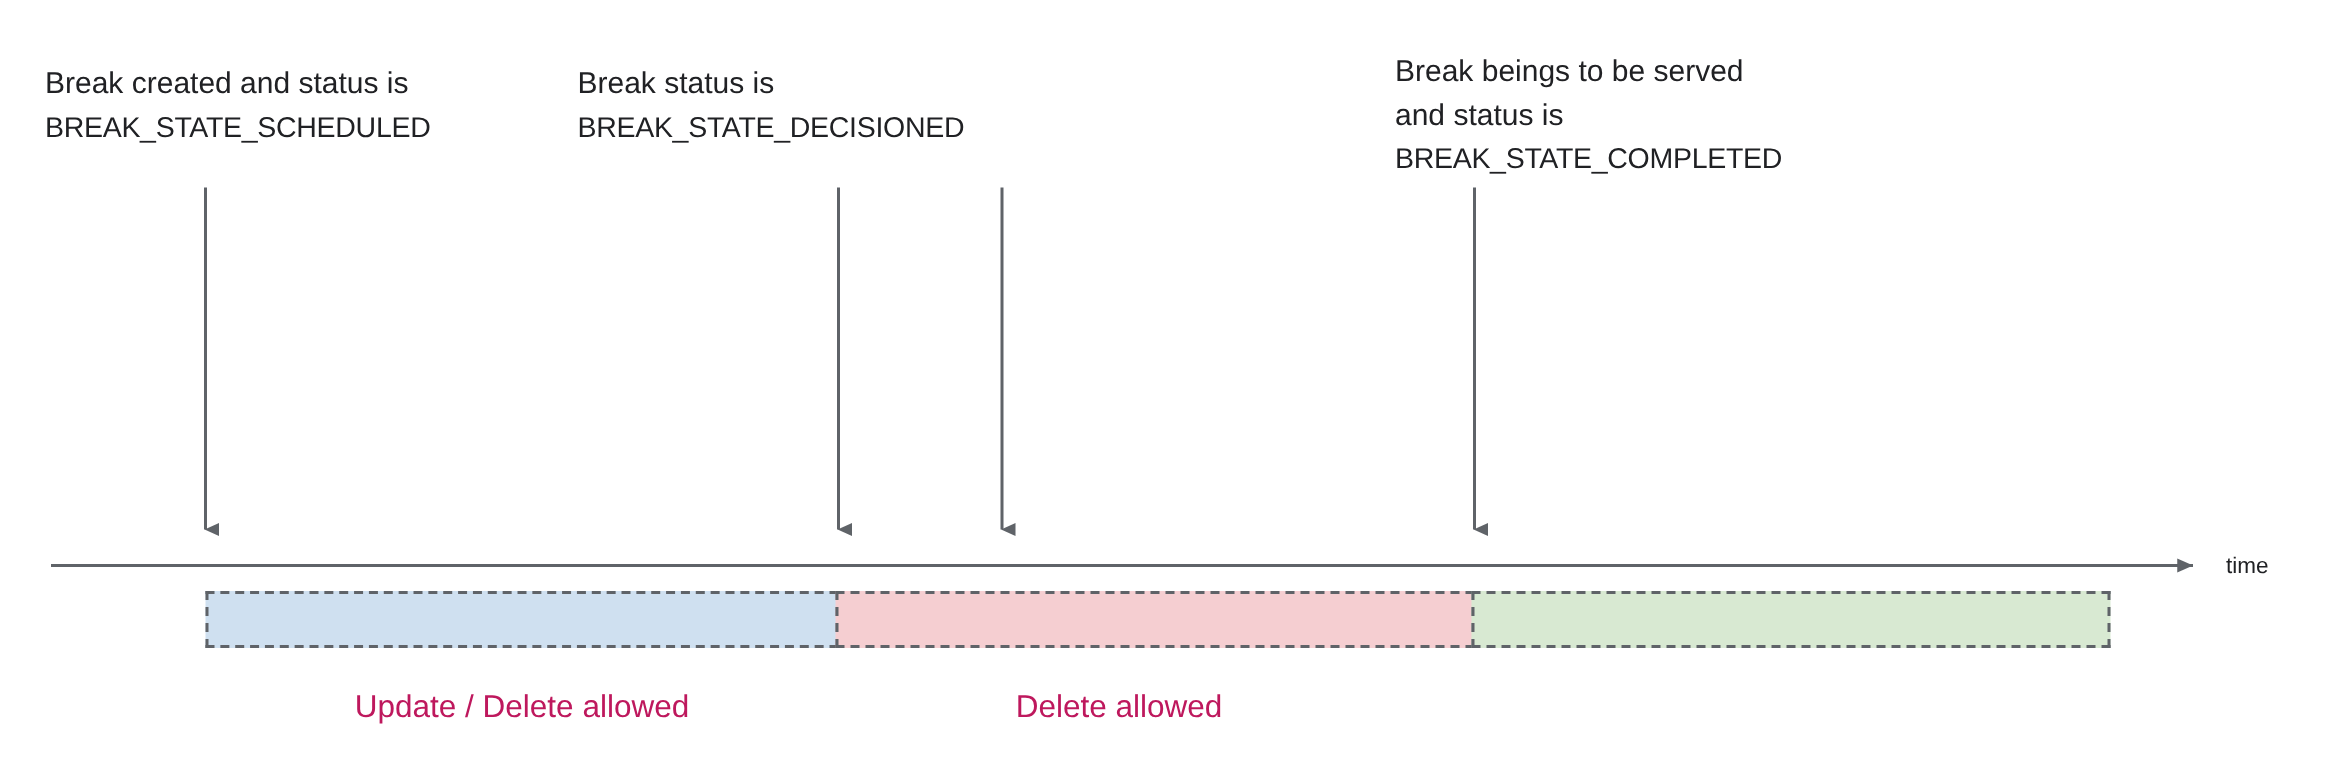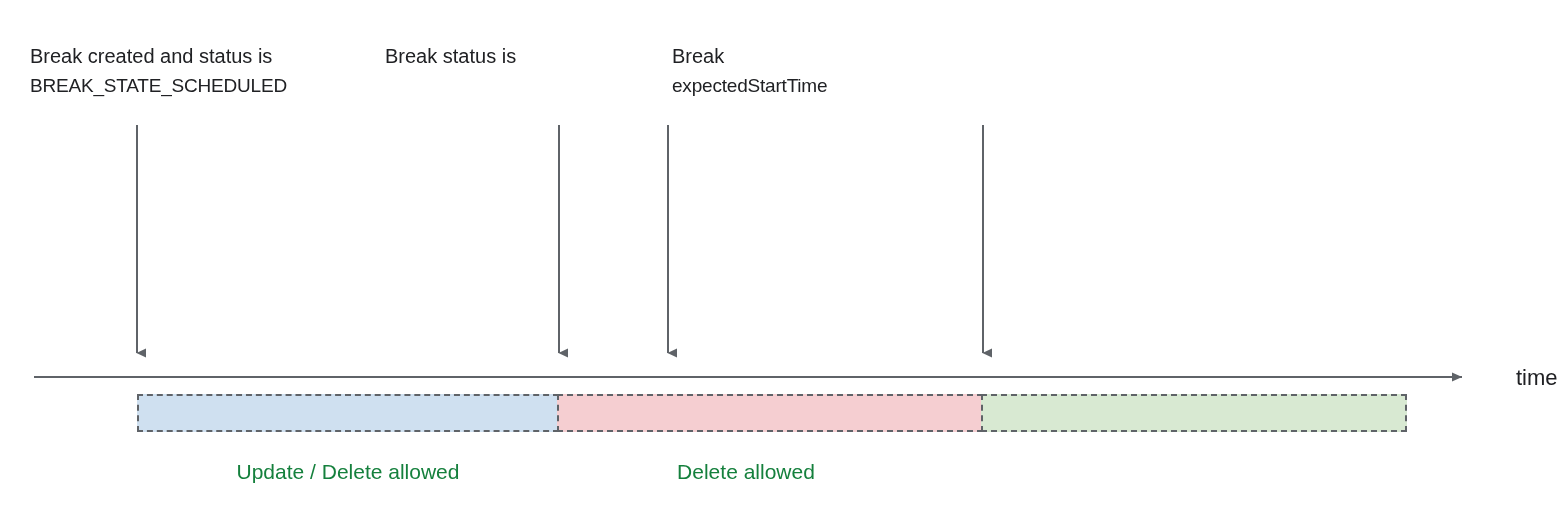--- a/index.html
+++ b/index.html
@@ -105,10 +105,6 @@
     <span class="ln">Break status is</span>
   </div>
 
-  <div class="annotation" id="ann-2">
-    <span class="ln">Break</span>
-    <span class="ln mono">expectedStartTime</span>
-  </div>
 
 
   <svg id="vector-layer" width="1558" height="520" viewBox="0 0 1558 520">

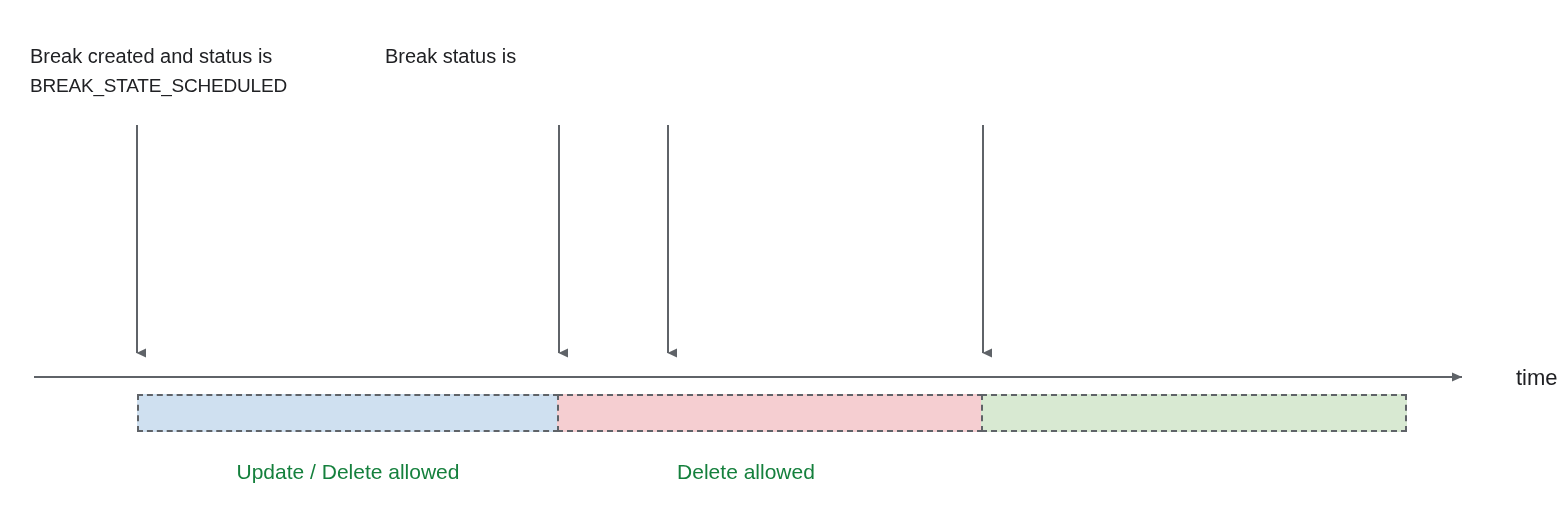--- a/index.html
+++ b/index.html
@@ -106,6 +106,11 @@
   </div>
 
 
+  <div class="annotation" id="ann-3">
+    <span class="ln">Break beings to be served</span>
+    <span class="ln">and status is</span>
+    <span class="ln mono">BREAK_STATE_COMPLETED</span>
+  </div>
 
   <svg id="vector-layer" width="1558" height="520" viewBox="0 0 1558 520">
     <defs>

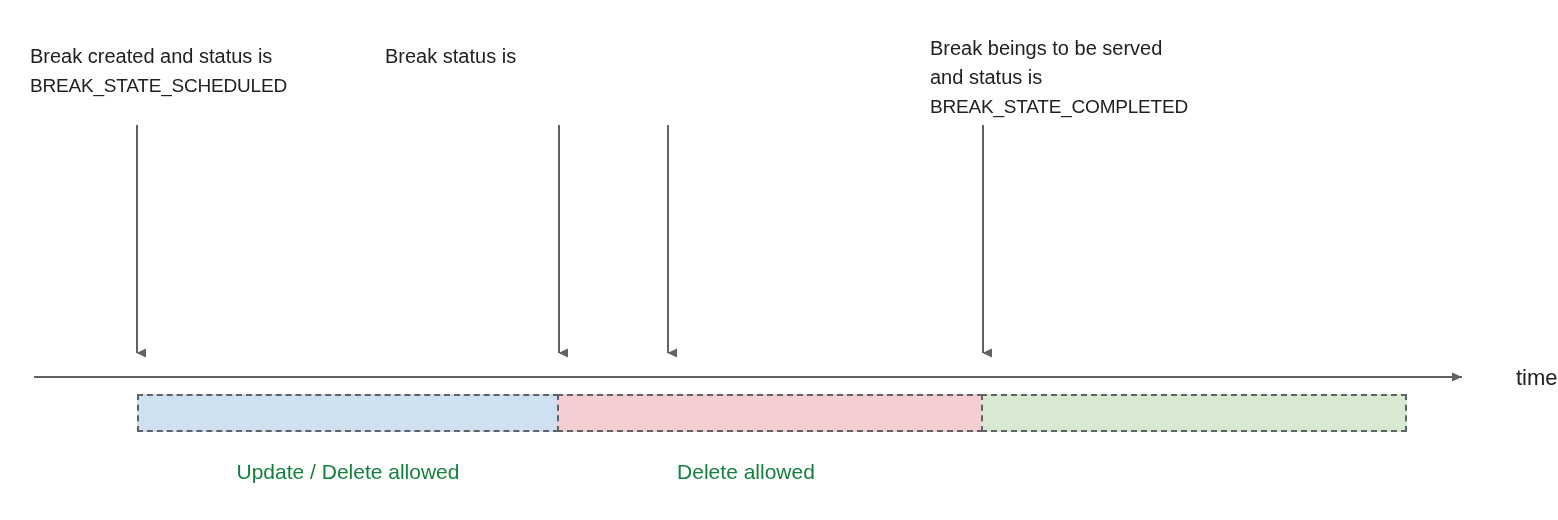--- a/index.html
+++ b/index.html
@@ -103,6 +103,7 @@
 
   <div class="annotation" id="ann-1">
     <span class="ln">Break status is</span>
+    <span class="ln mono">BREAK_STATE_DECISIONED</span>
   </div>
 
 

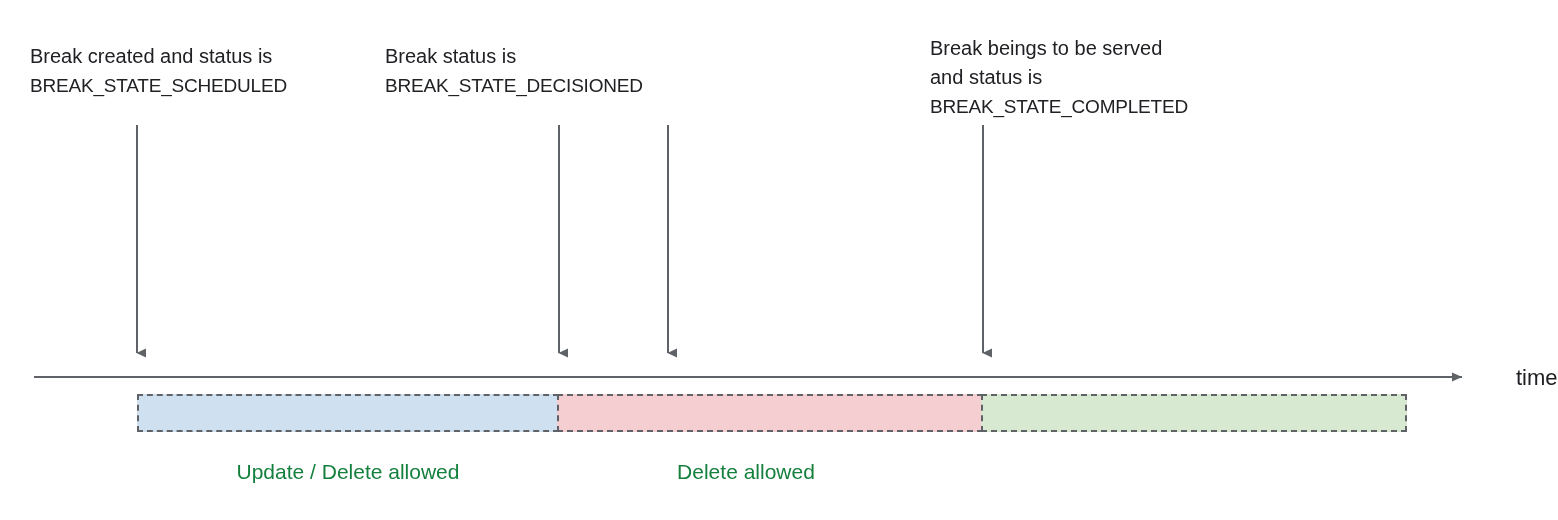--- a/index.html
+++ b/index.html
@@ -60,10 +60,9 @@
     position: absolute;
     left: 1484px;
     top: 366px;
-    font-size: 22px;
+    font-size: 15px;
     line-height: 24px;
     color: #202124;
-    margin-left: 32px;
   }
 
   

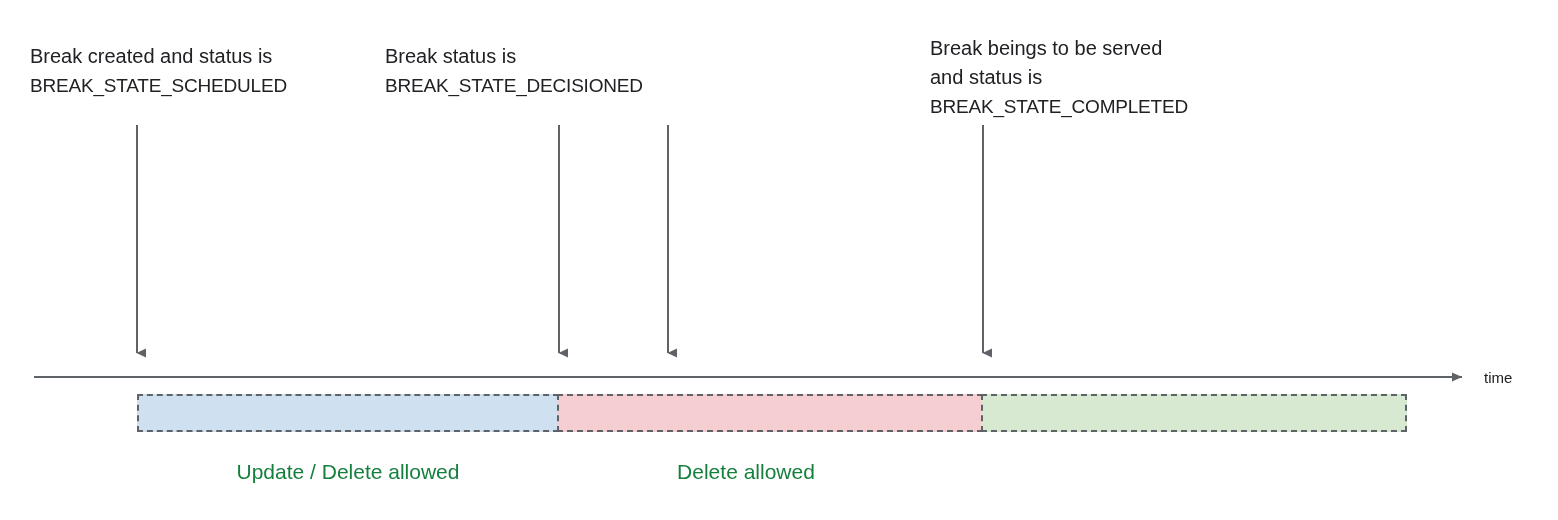--- a/index.html
+++ b/index.html
@@ -82,7 +82,7 @@
     top: 459px;
     font-size: 21px;
     line-height: 26px;
-    color: #15803d;
+    color: #be185d;
     text-align: center;
     white-space: nowrap;
   }

